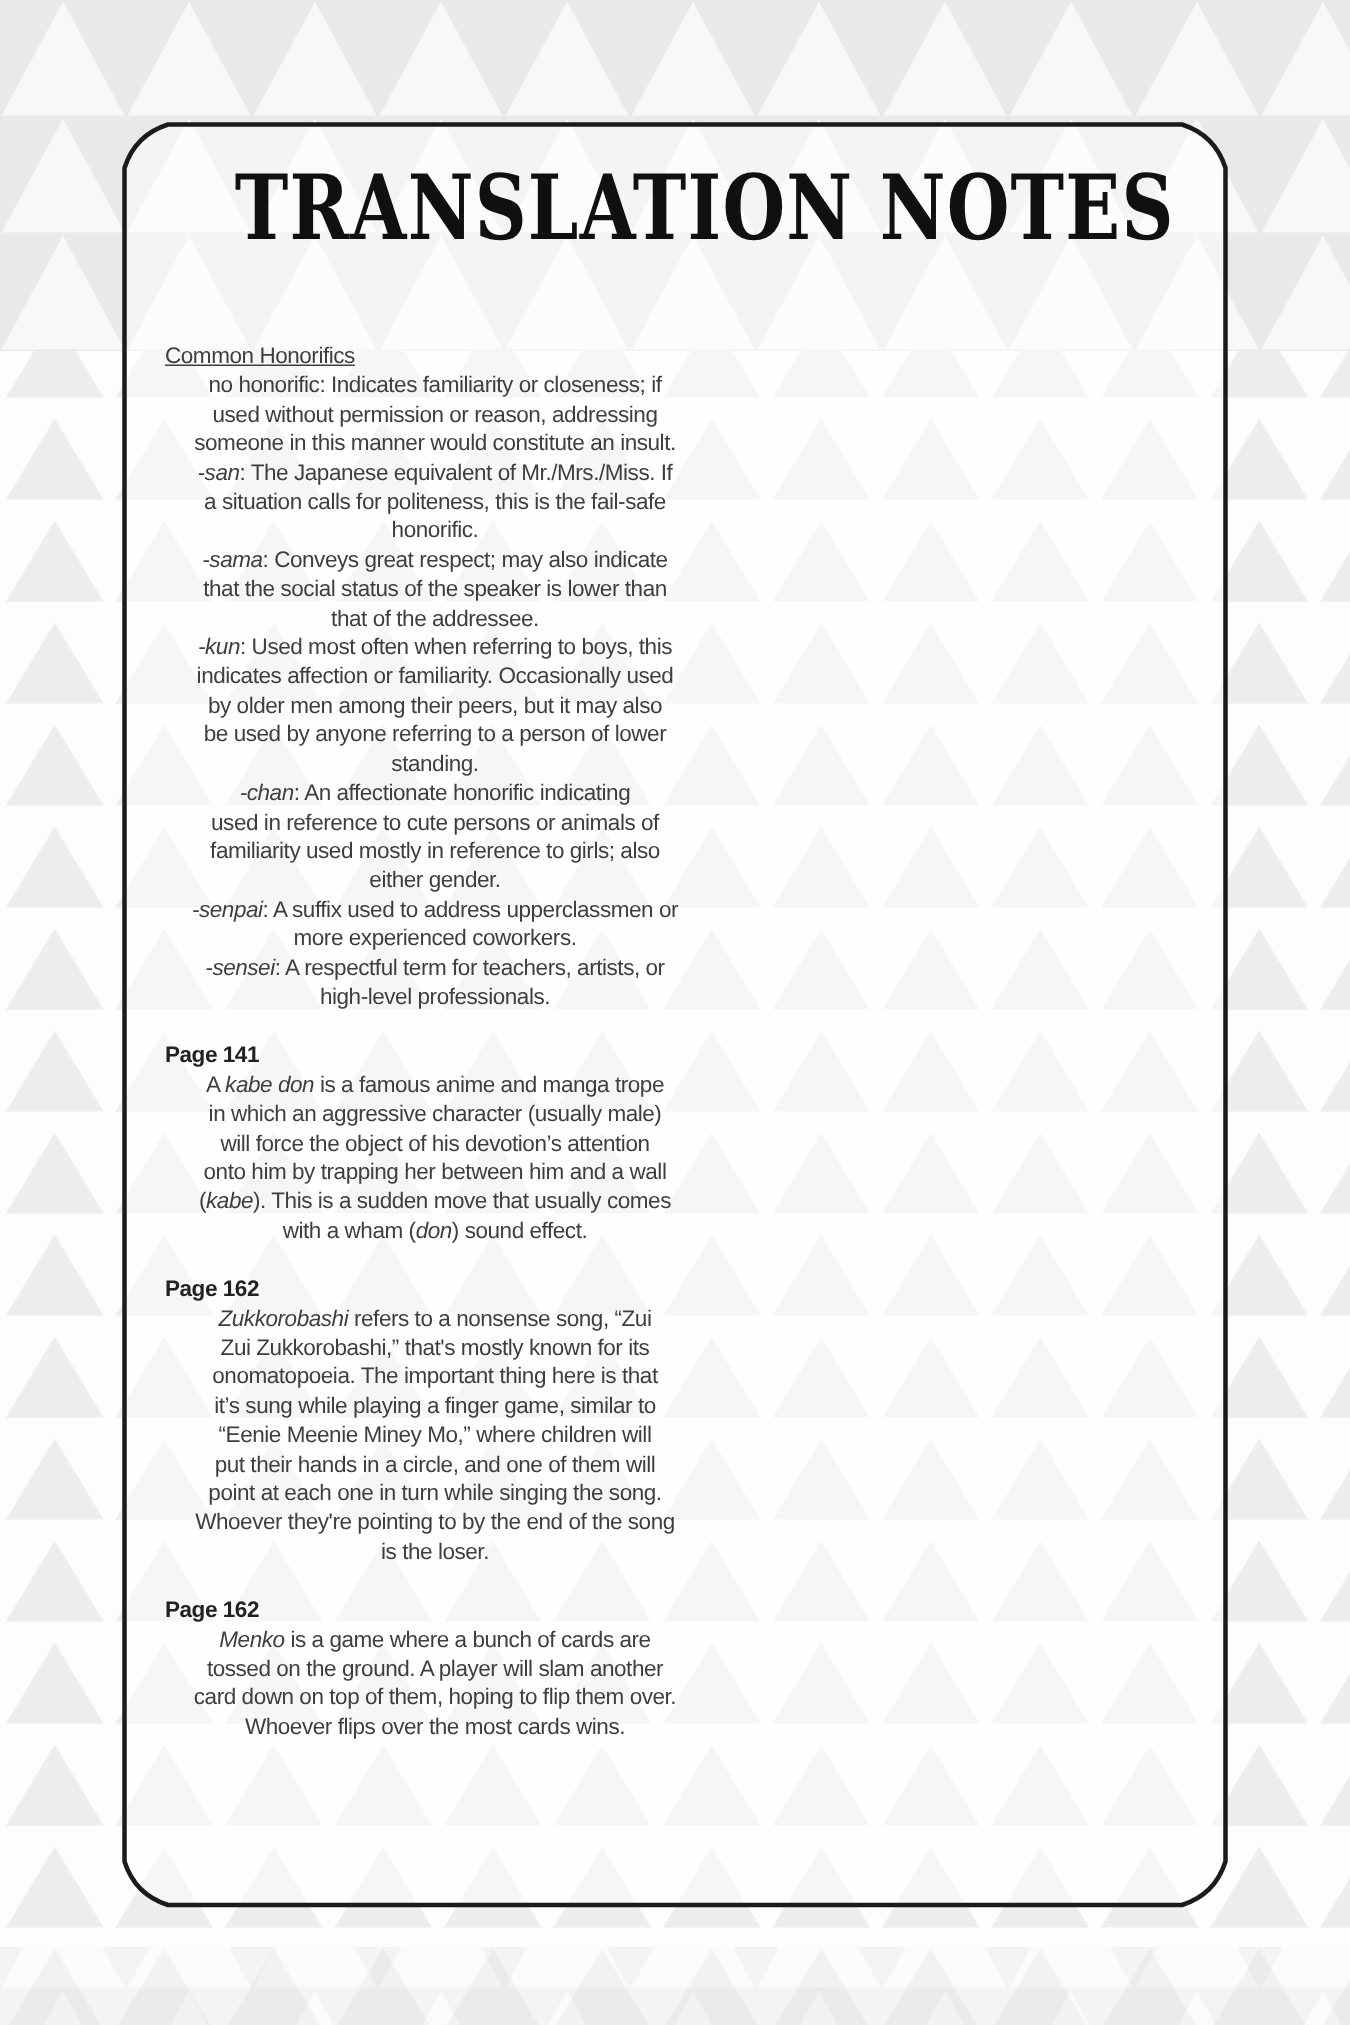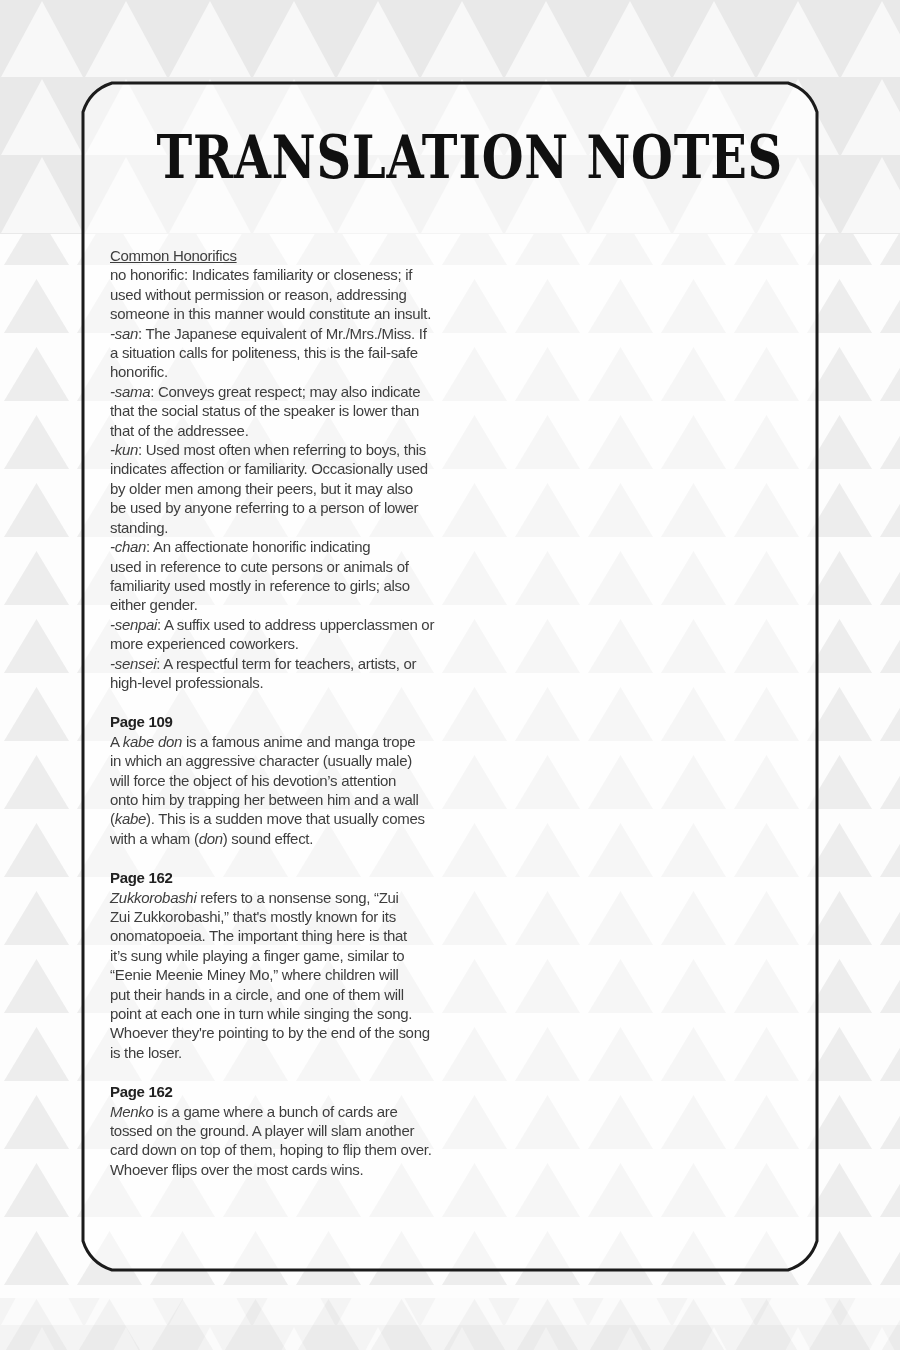--- a/index.html
+++ b/index.html
@@ -26,7 +26,7 @@
   .content {
     position: absolute;
     left: 83px;
-    top: 87px;
+    top: 69px;
     width: 735px;
     height: 1187px;
   }

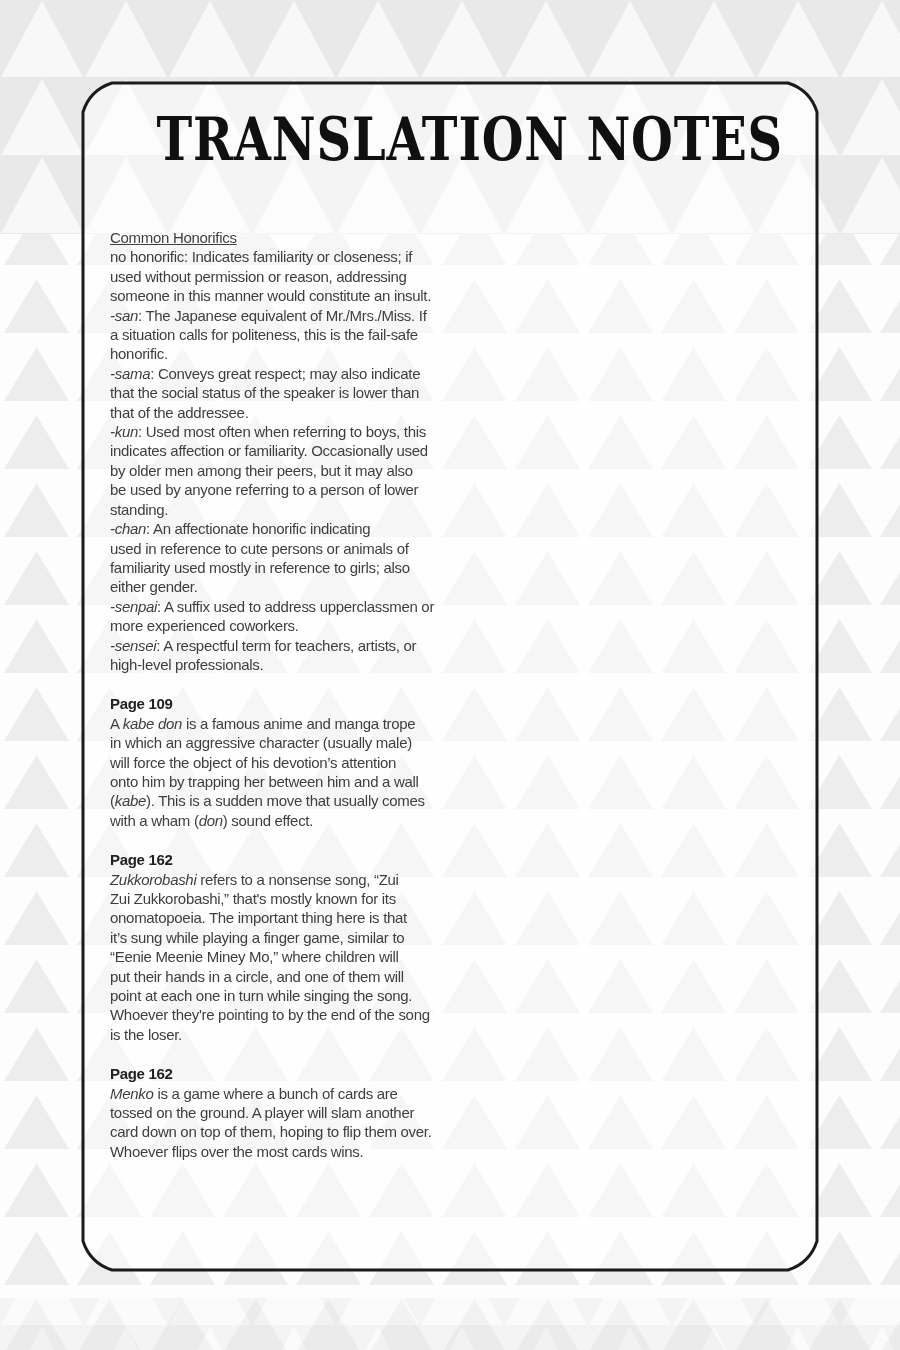--- a/index.html
+++ b/index.html
@@ -68,6 +68,7 @@
   }
   .text-line {
     white-space: nowrap;
+    text-align: center;
   }
   .text-line em {
   }

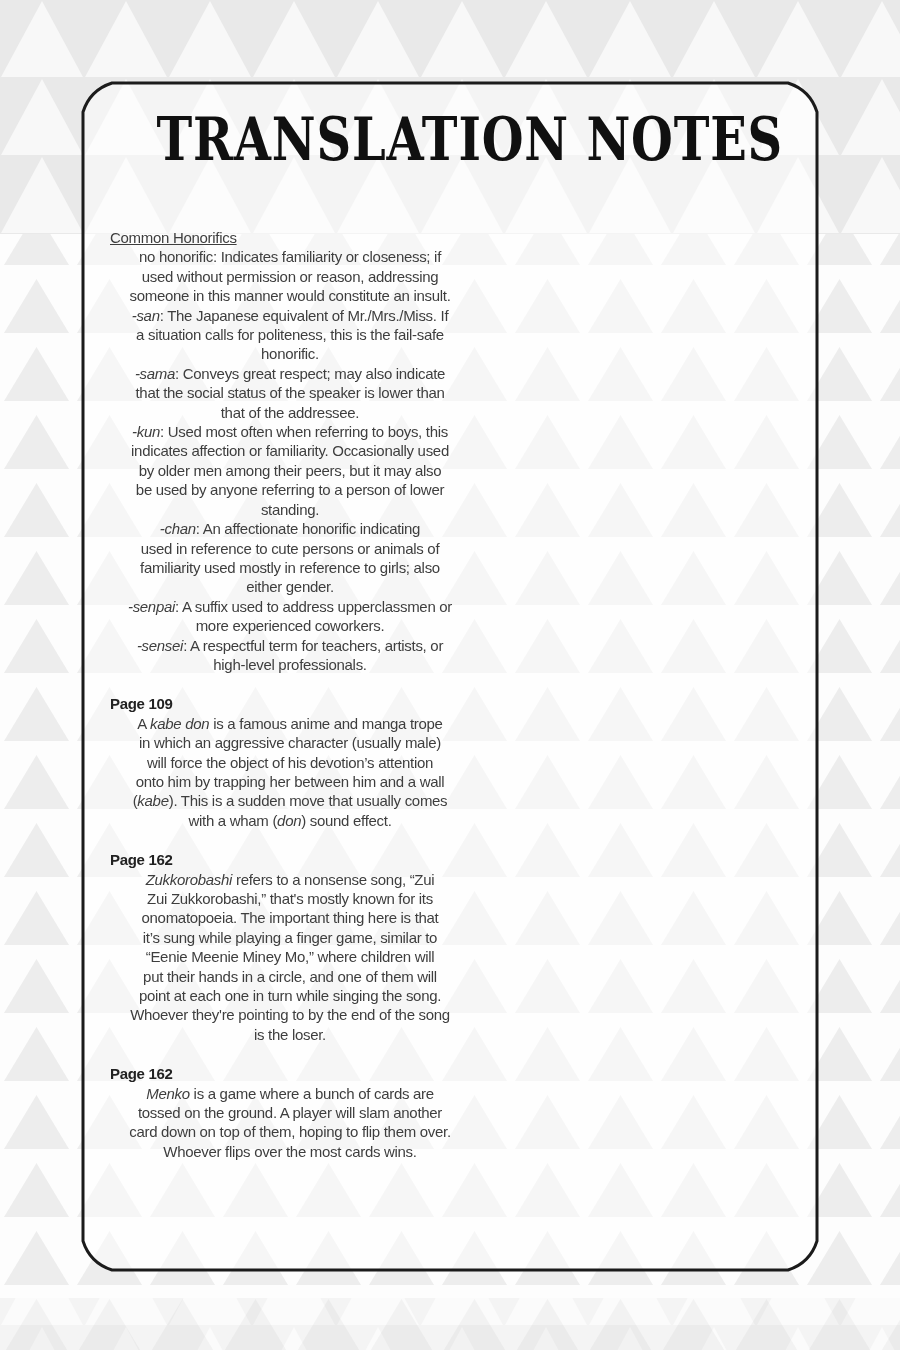--- a/index.html
+++ b/index.html
@@ -134,7 +134,7 @@
           <div class="text-line"><span>high-level professionals.</span></div>
         </section>
         <section class="note-section">
-          <div class="section-heading bold">Page 109</div>
+          <div class="section-heading bold">Page 141</div>
           <div class="text-line"><span>A </span><em>kabe don</em><span> is a famous anime and manga trope</span></div>
           <div class="text-line"><span>in which an aggressive character (usually male)</span></div>
           <div class="text-line"><span>will force the object of his devotion’s attention</span></div>

